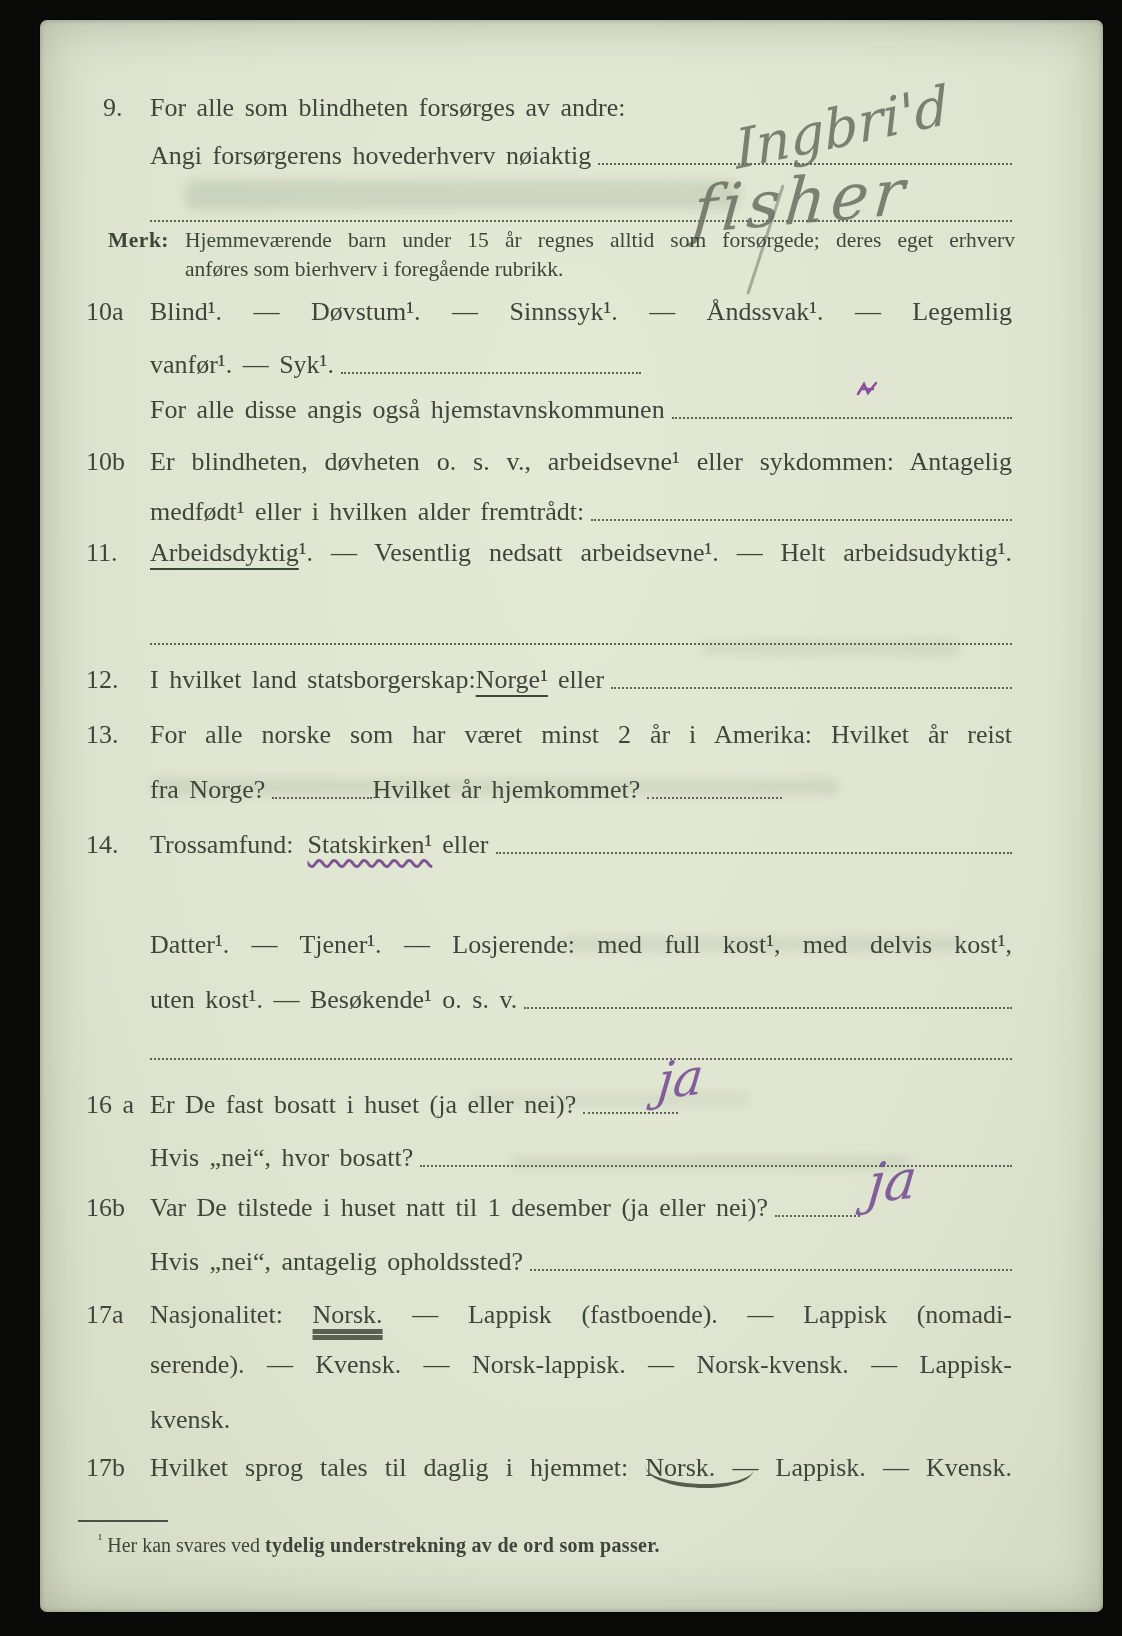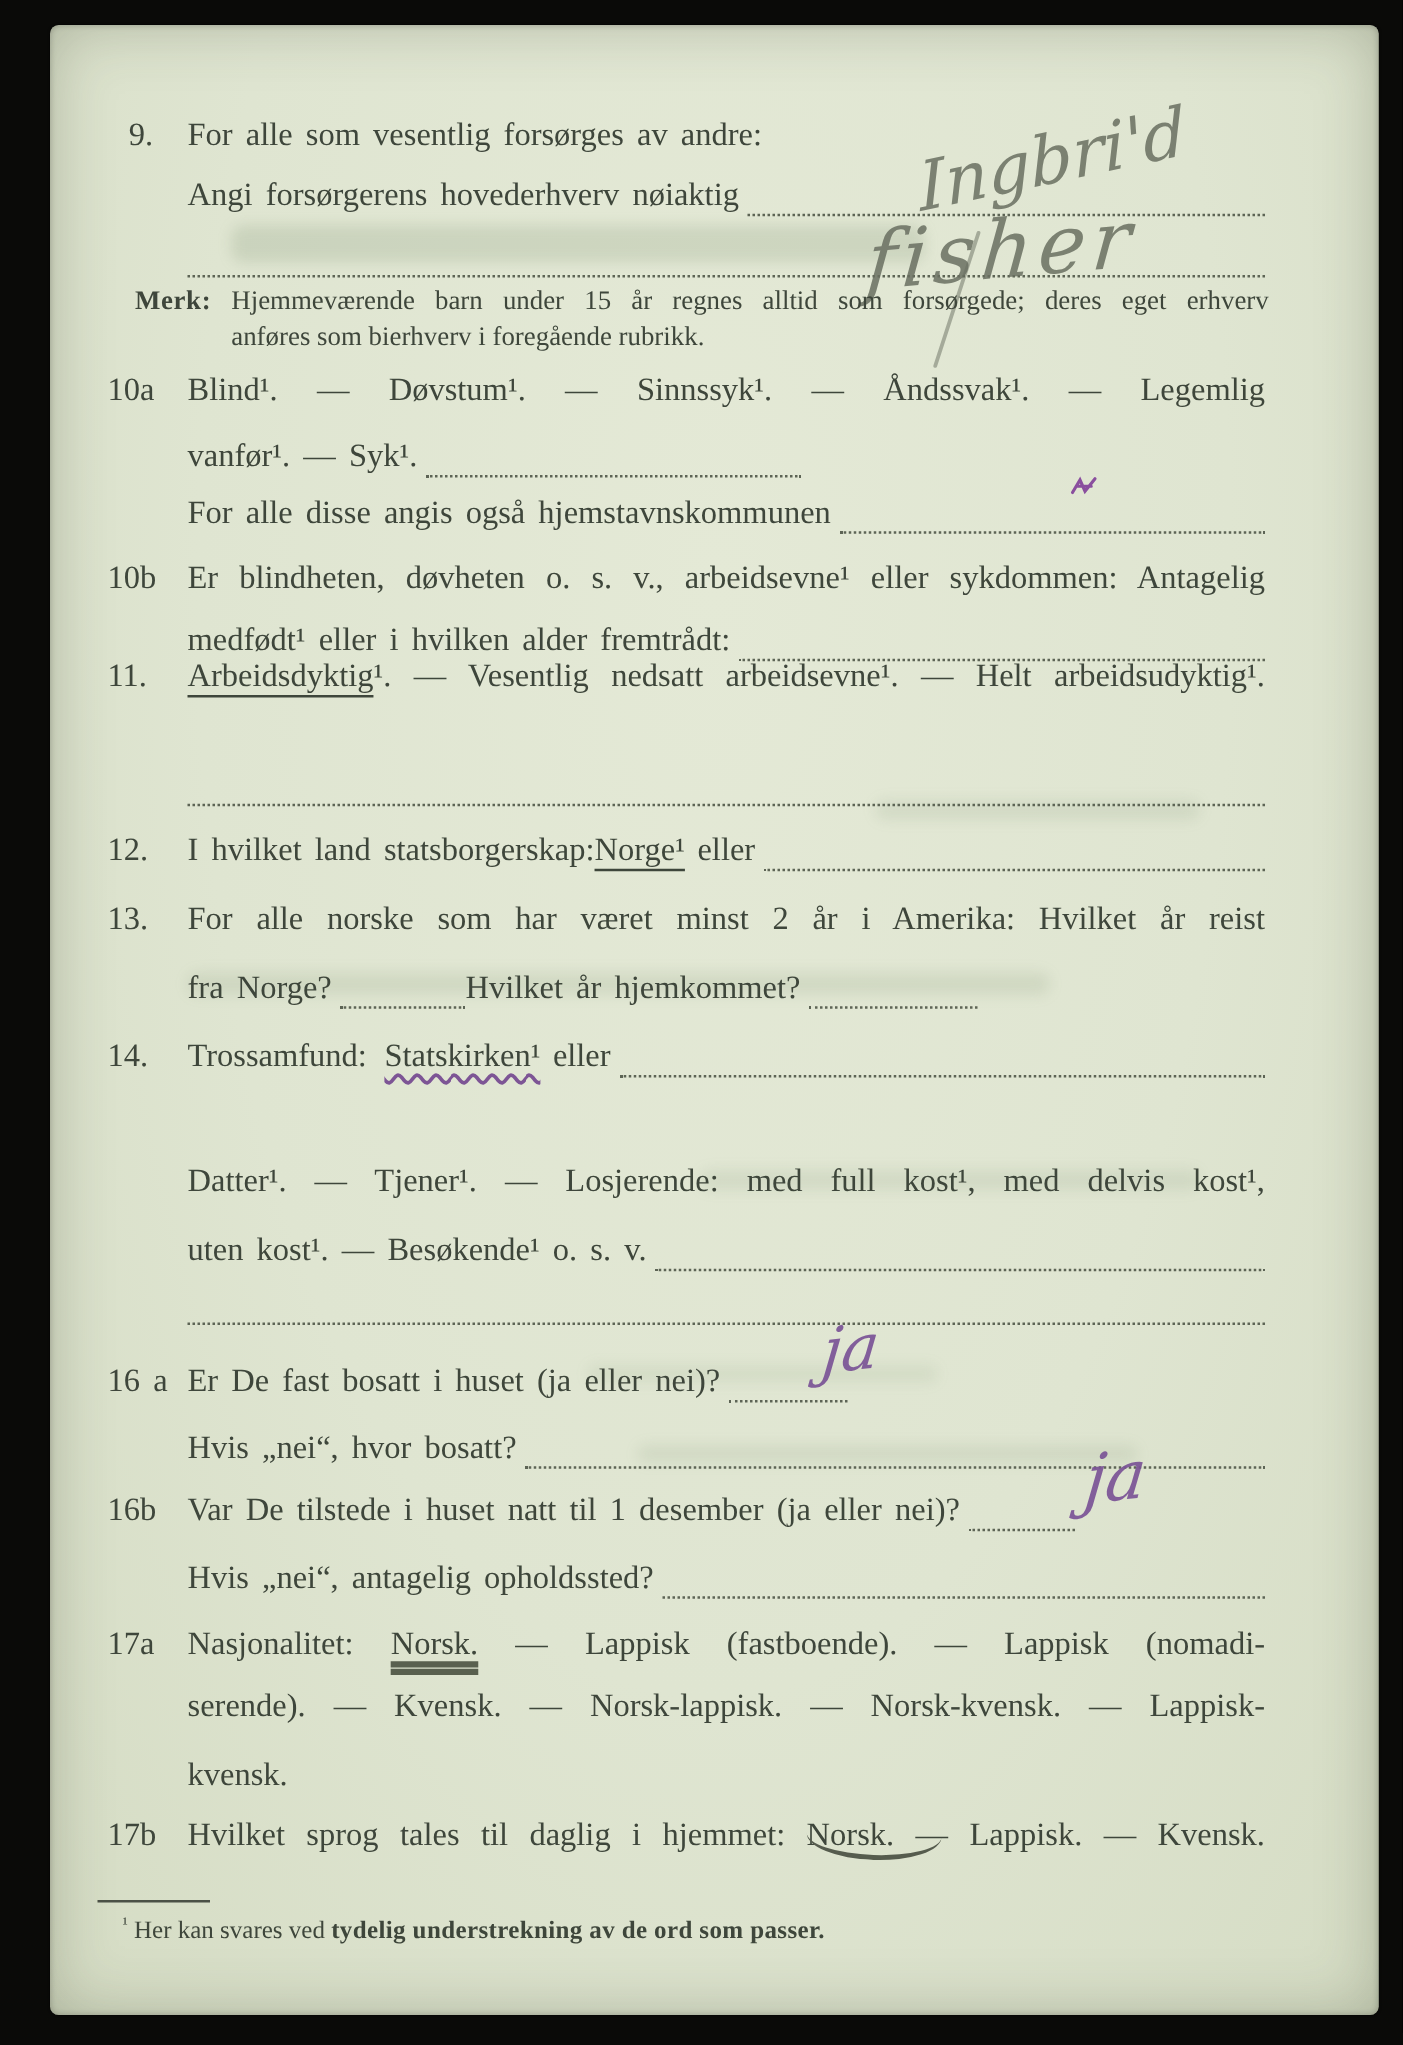--- a/index.html
+++ b/index.html
@@ -58,7 +58,7 @@
 
   <div class="row" style="top:91px">
     <span class="num n9">9.</span>
-    <span>For alle som vesentlig forsørges av andre:</span>
+    <span>For alle som blindheten forsørges av andre:</span>
   </div>
   <div class="row flex" style="top:139px">
     <span class="txt">Angi forsørgerens hovederhverv nøiaktig</span>

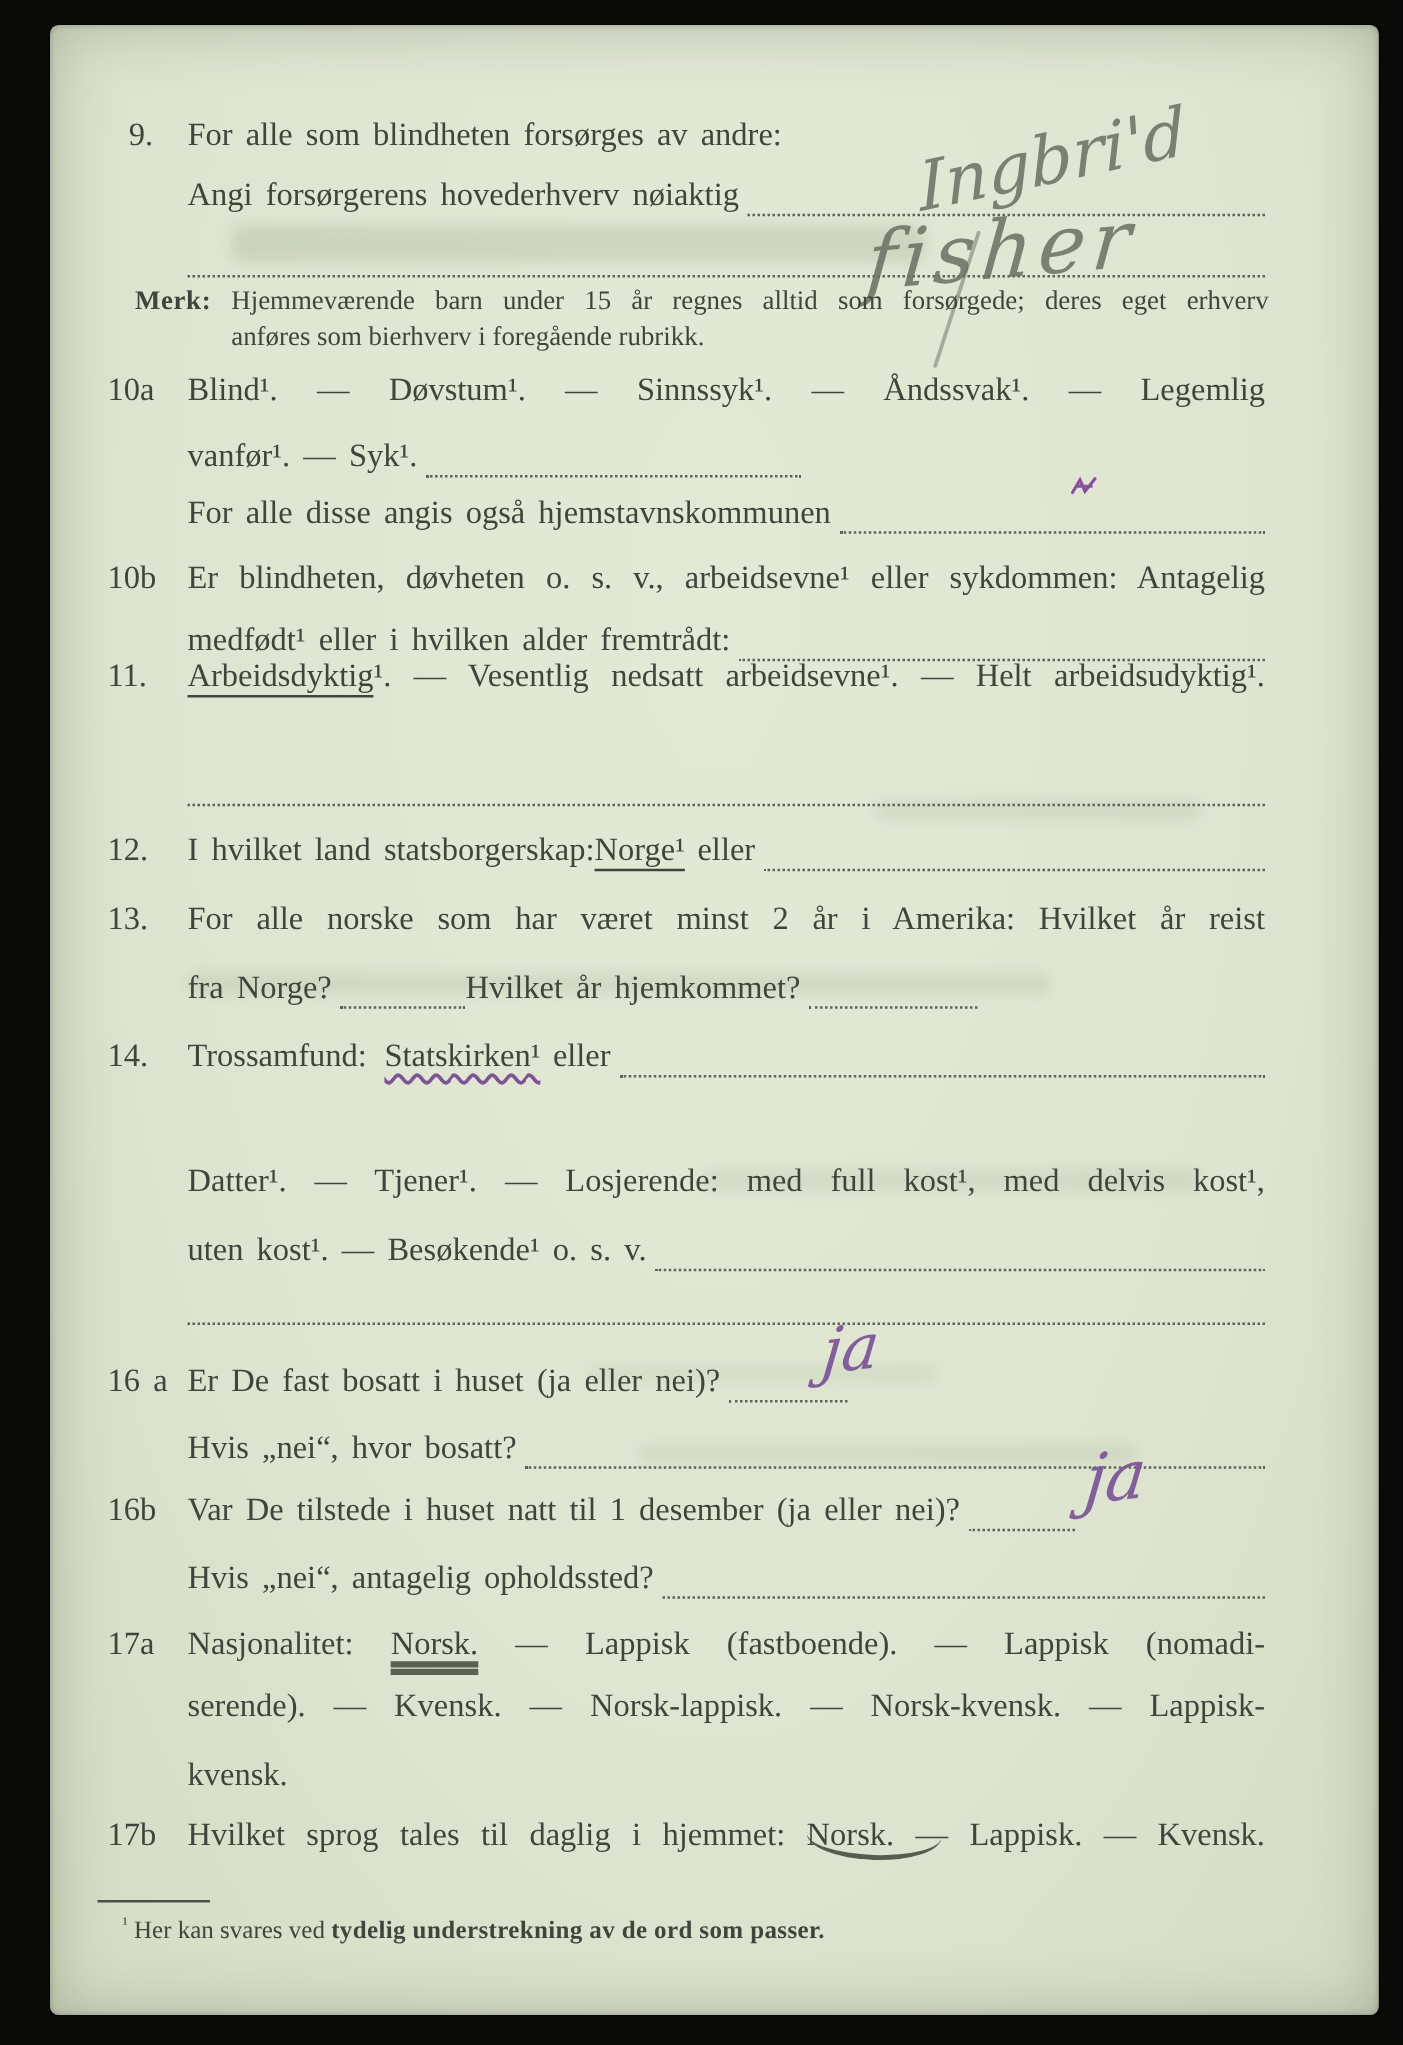--- a/index.html
+++ b/index.html
@@ -11,7 +11,7 @@
          box-shadow:inset 0 0 50px rgba(60,70,48,.28), inset 0 0 5px rgba(0,0,0,.25), 0 0 2px #000;}
   .row{position:absolute;left:150px;width:862px;font-size:26px;line-height:34px;color:#3e463b;
        word-spacing:4px;}
-  .row.flex{display:flex;align-items:flex-end;}
+  .row.flex{display:flex;align-items:flex-start;}
   .row.flex .txt{white-space:nowrap;}
   .just{text-align:justify;text-align-last:justify;}
   .num{position:absolute;left:-64px;width:60px;white-space:nowrap;}

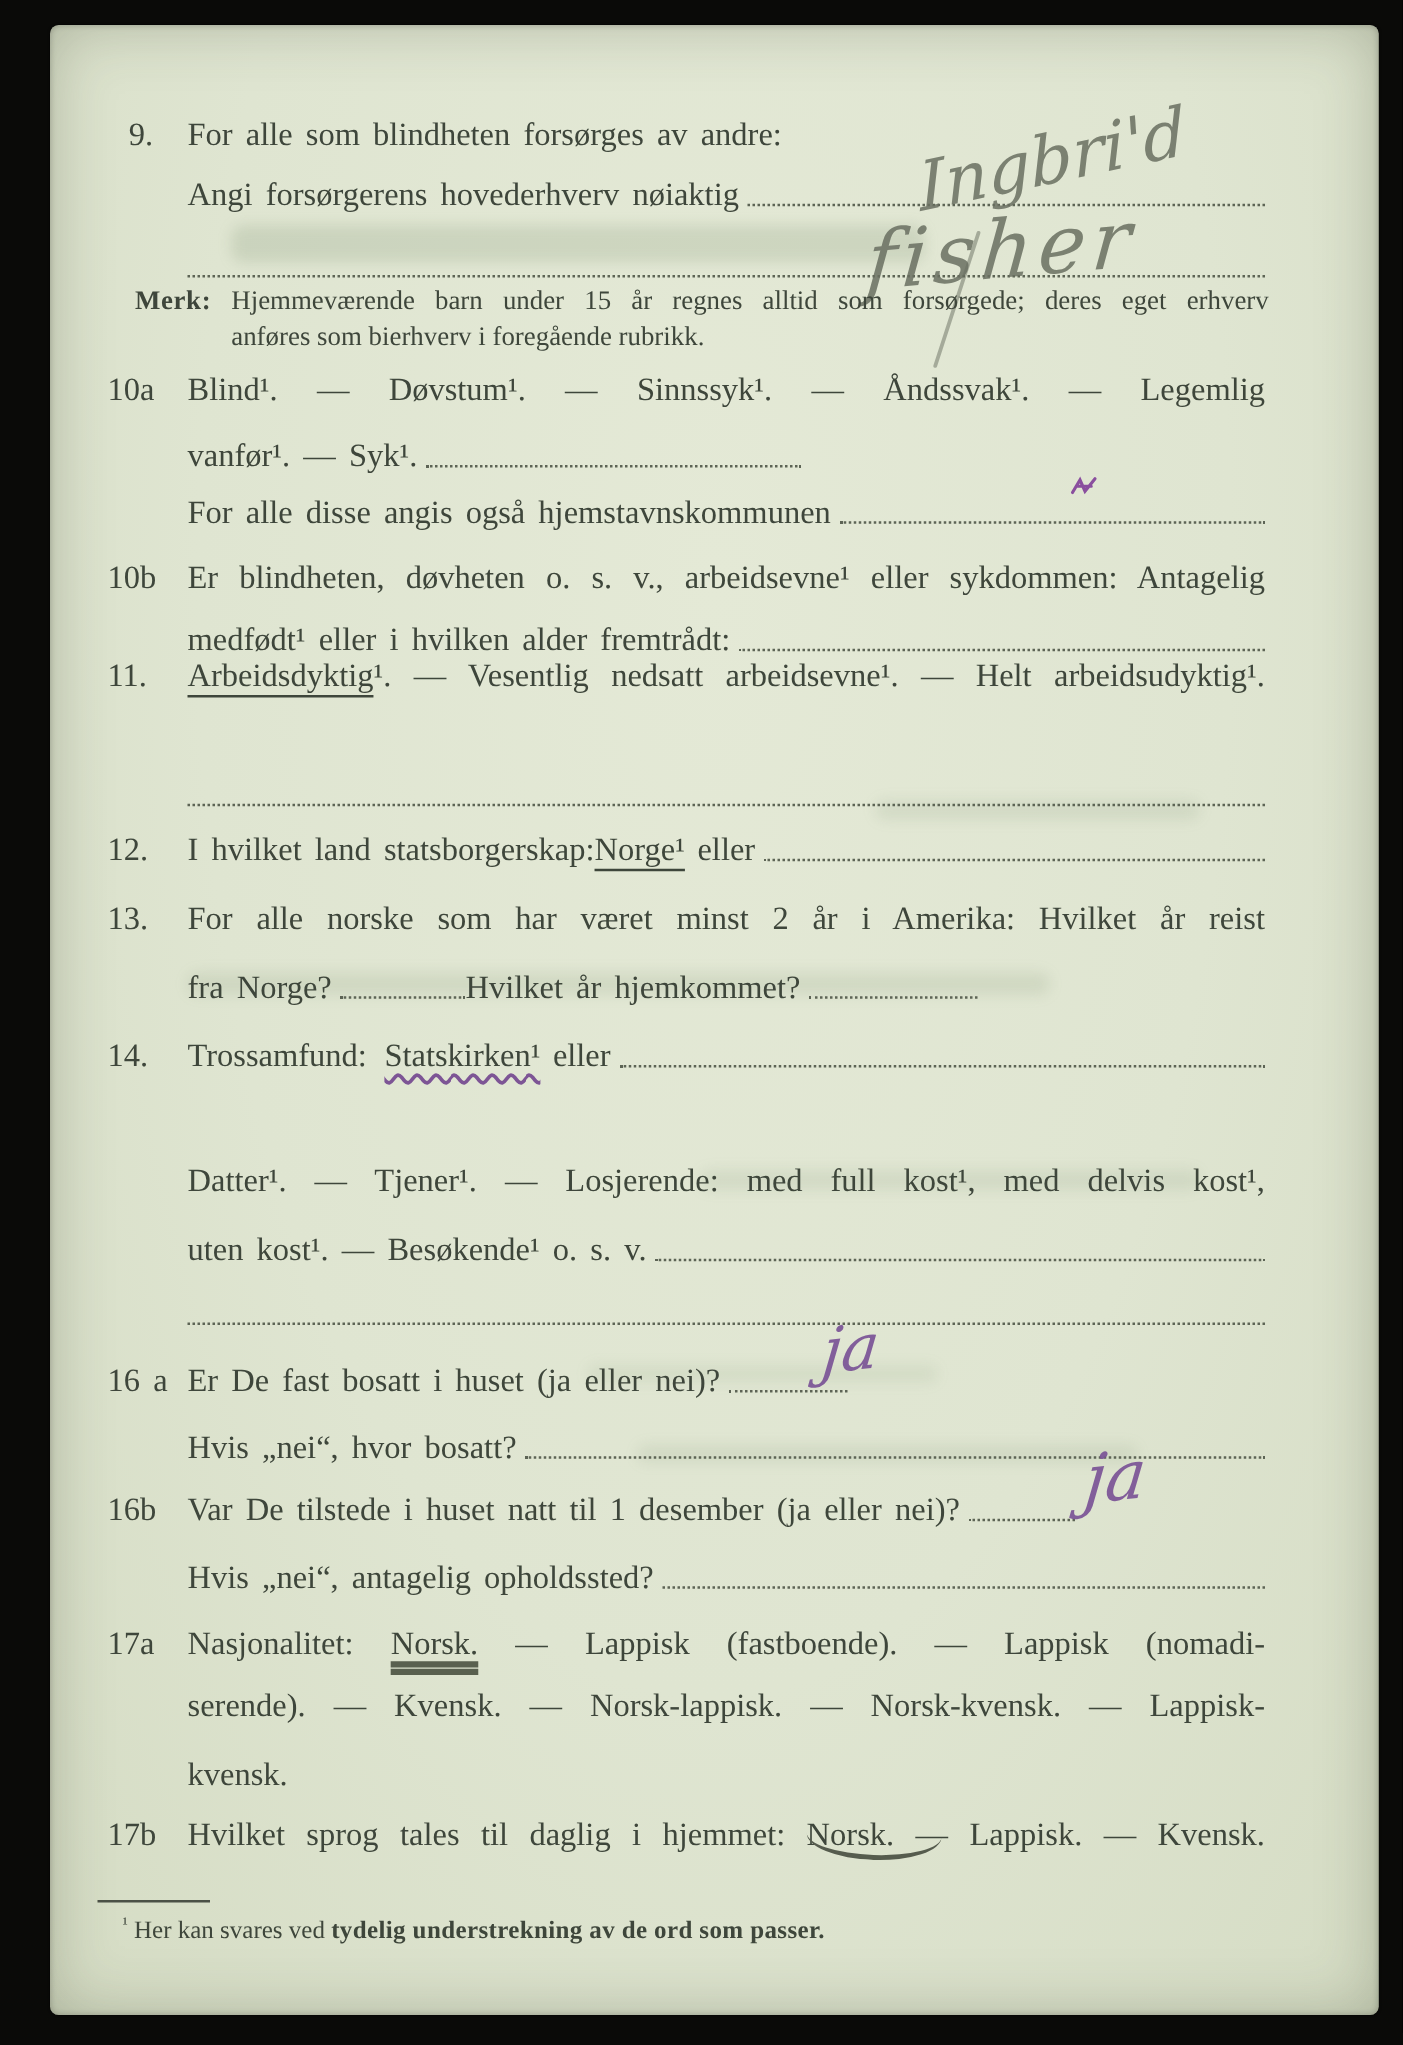--- a/index.html
+++ b/index.html
@@ -103,7 +103,7 @@
     <span class="dots"></span>
   </div>
 
-  <div class="row just" style="top:524px">
+  <div class="row just" style="top:536px">
     <span class="num">11.</span>
     <span class="ul-purple">Arbeidsdyktig</span><span>¹. — Vesentlig nedsatt arbeidsevne¹. — Helt arbeidsudyktig¹.</span>
   </div>

